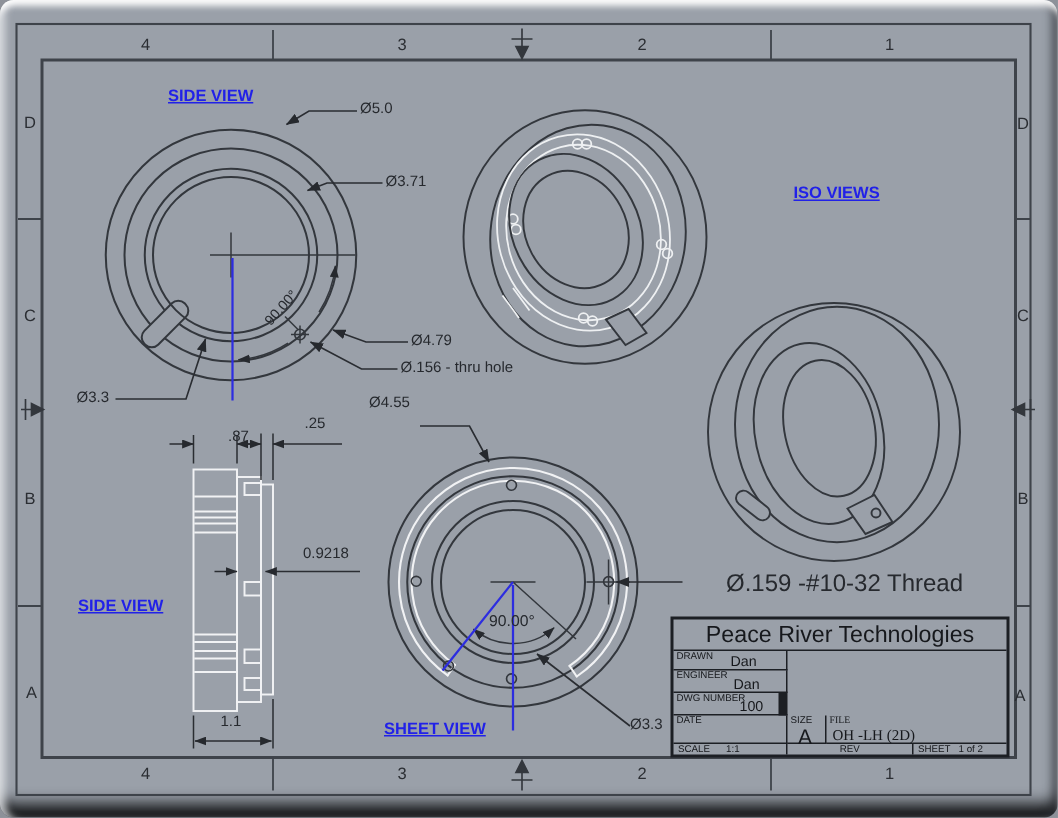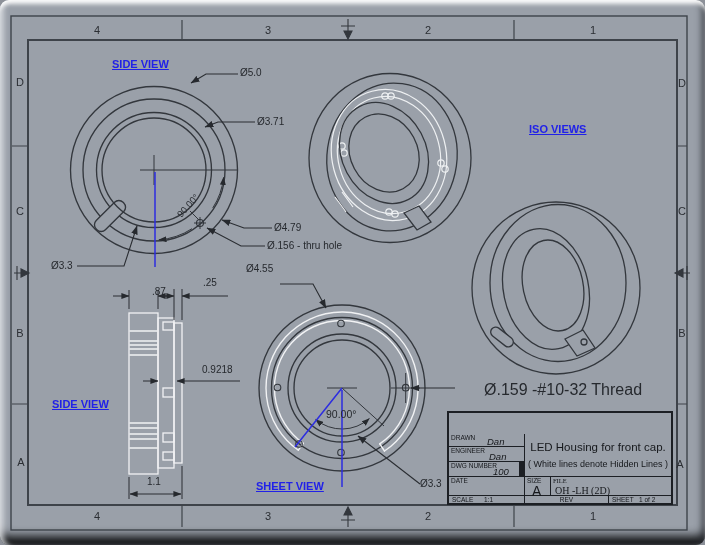--- a/index.html
+++ b/index.html
@@ -232,6 +232,7 @@
   <span class="dim" style="left:420px;top:478px">Ø3.3</span>
 
   <div class="tb">
+    <div class="cell tb-company">Peace River Technologies</div>
 
     <div class="cell tb-drawn">
       <span class="lab">DRAWN</span>

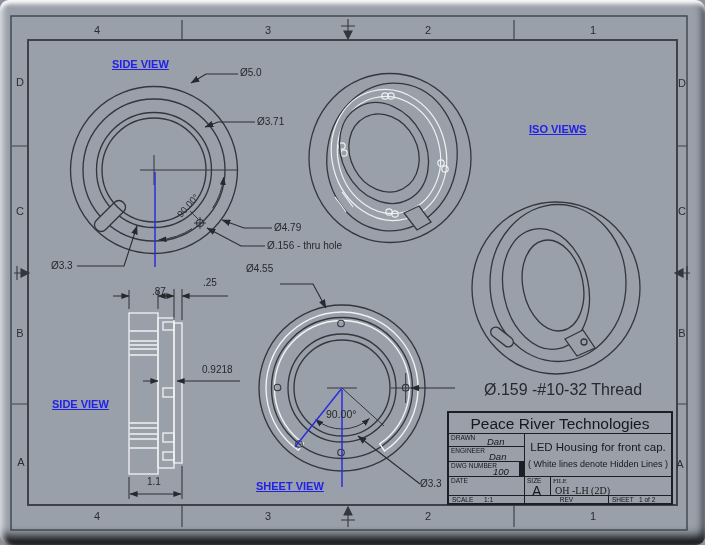--- a/index.html
+++ b/index.html
@@ -35,7 +35,7 @@
   .tb-rev     {left:76px;top:83px;width:84px;height:7px;border-right:1px solid #1c1f24;text-align:center;}
   .tb-sheet   {left:160px;top:83px;width:62px;height:7px;}
   .tb .lab{position:absolute;left:2px;top:0px;font-size:6.5px;}
-  .tb .val{position:absolute;font-size:9.5px;font-style:italic;}
+  .tb .val{position:absolute;font-size:9.5px;}
   .tb-desc .line1{display:block;font-size:11.5px;margin-top:7px;}
   .tb-desc .line2{display:block;font-size:9px;margin-top:6px;}
   .tb-size .big{position:absolute;left:7px;top:6px;font-size:14px;}

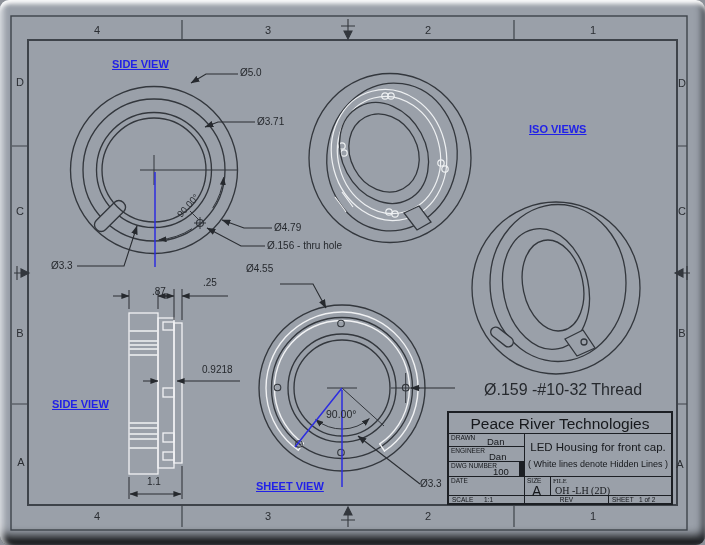--- a/index.html
+++ b/index.html
@@ -251,10 +251,6 @@
       <span class="val" style="left:34px;top:5px"></span>
     </div>
 
-    <div class="cell tb-desc">
-      <span class="line1">LED Housing for front cap.</span>
-      <span class="line2">( White lines denote Hidden Lines )</span>
-    </div>
 
     <div class="cell tb-size">
       <span class="lab">SIZE</span>

